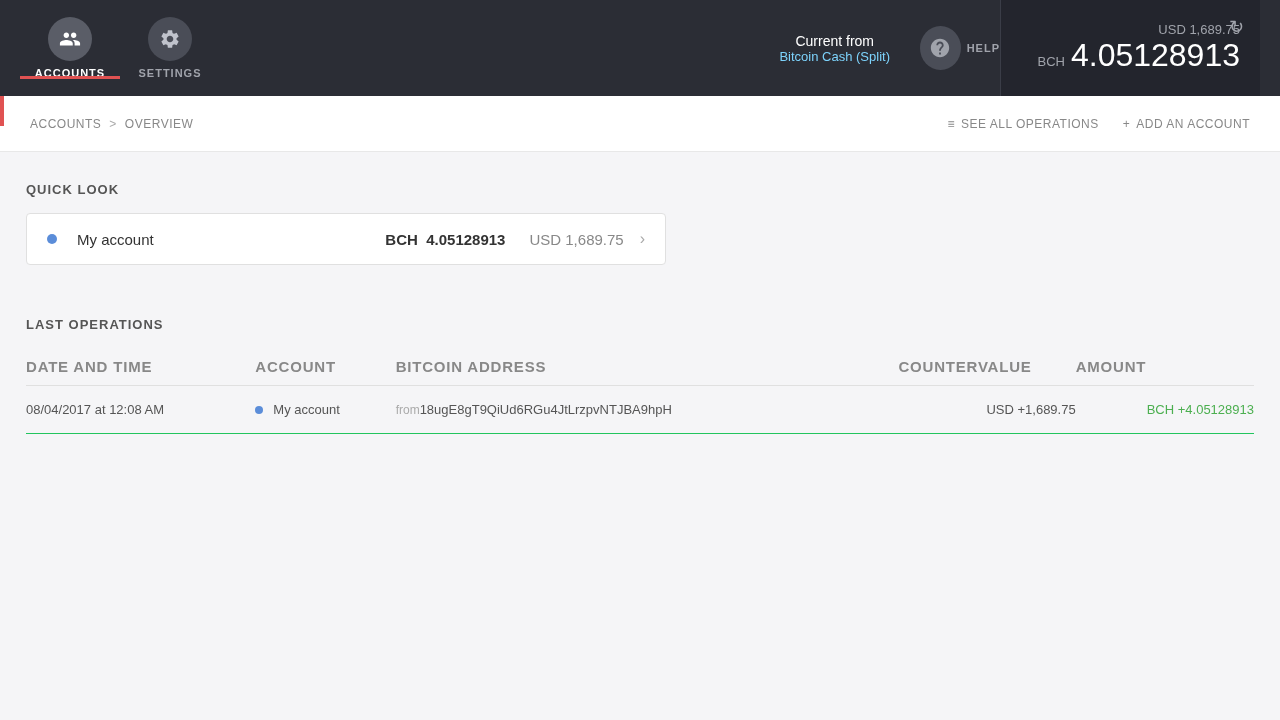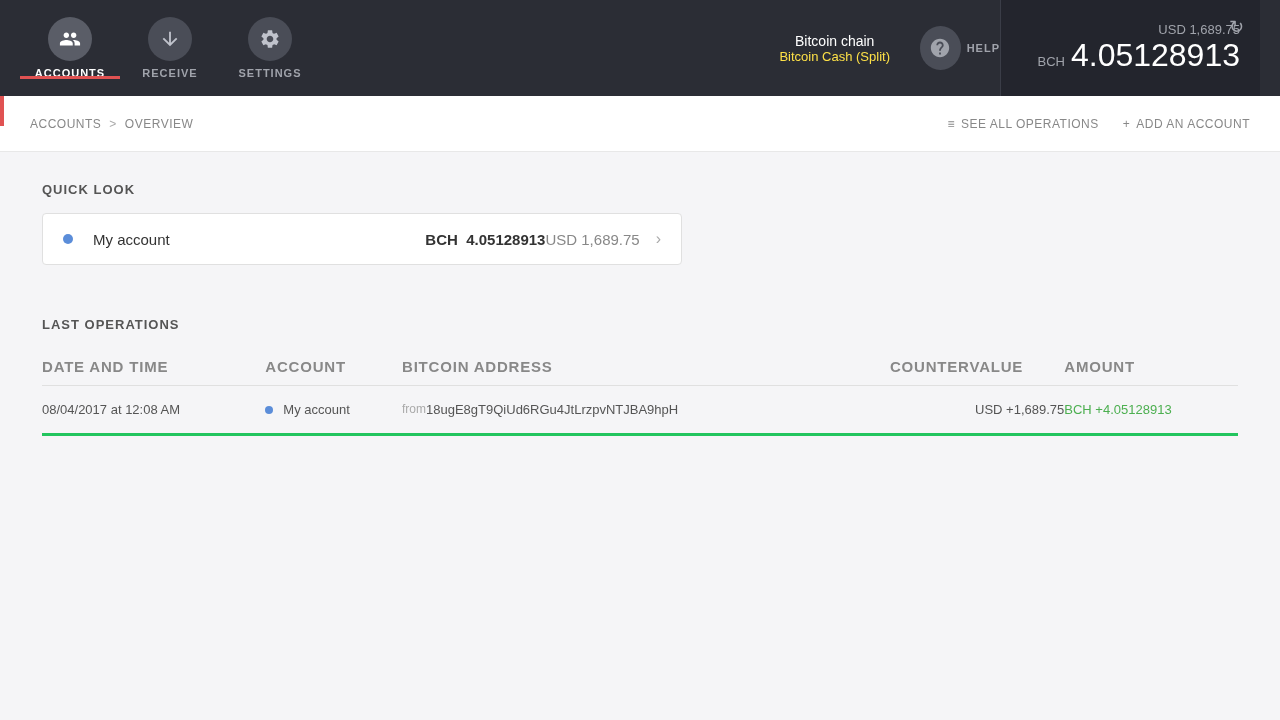--- a/index.html
+++ b/index.html
@@ -325,7 +325,7 @@
   <div class="nav-spacer"></div>
 
   <div class="current-chain">
-    <span class="current-chain-label">Bitcoin chain</span>
+    <span class="current-chain-label">Current from</span>
     <span class="current-chain-value">Bitcoin Cash (Split)</span>
   </div>
 

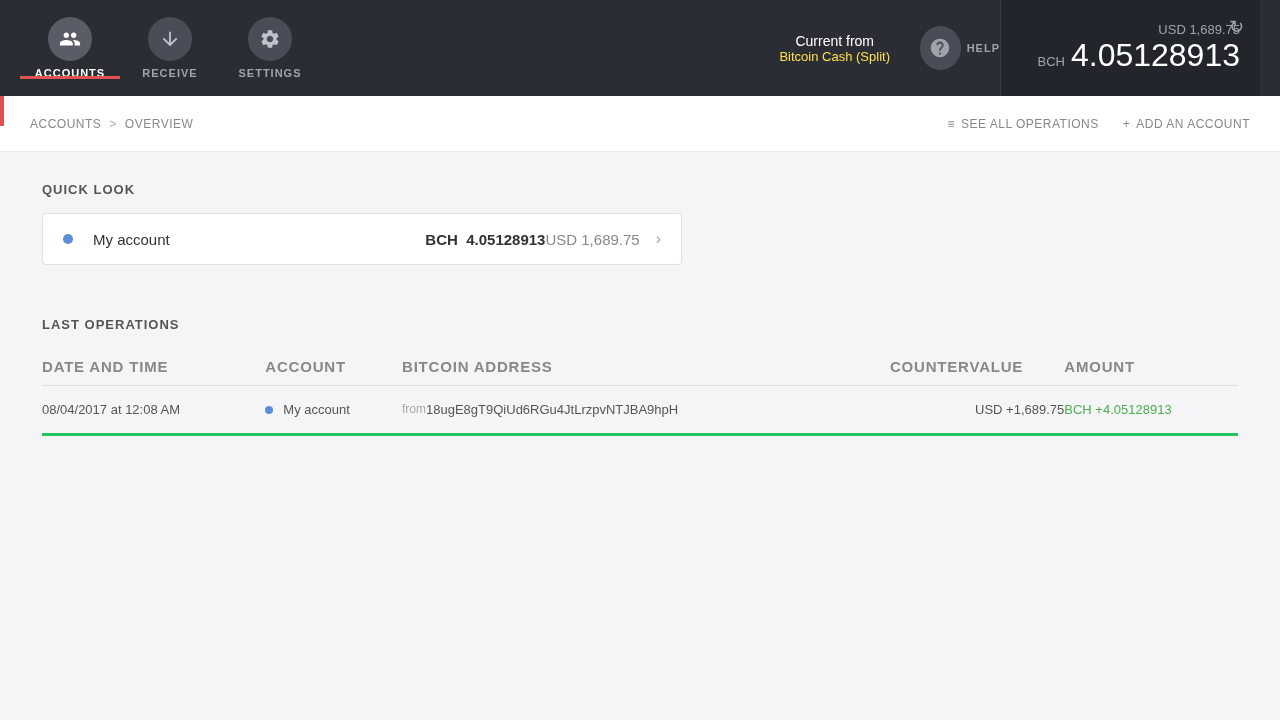--- a/index.html
+++ b/index.html
@@ -59,7 +59,7 @@
     }
     .current-chain-value {
       font-size: 13px;
-      color: #fde047;
+      color: #7dd3fc;
     }
     .help-btn {
       display: flex;

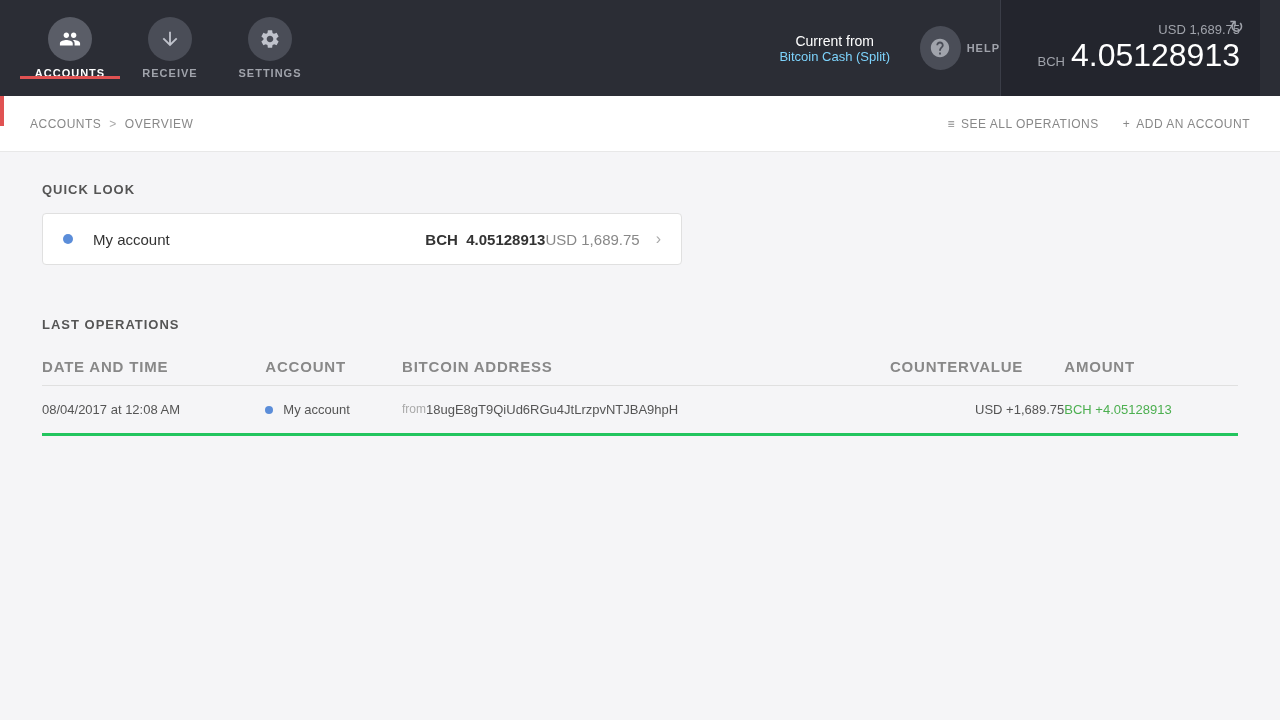--- a/index.html
+++ b/index.html
@@ -304,14 +304,6 @@
   </div>
 
 
-  <div class="nav-item">
-    <div class="icon-circle">
-      <svg width="22" height="22" viewBox="0 0 24 24" fill="currentColor">
-          <path d="M20 12l-1.41-1.41L13 16.17V4h-2v12.17l-5.58-5.59L4 12l8 8 8-8z"></path>
-        </svg>
-    </div>
-    <span class="nav-label">RECEIVE</span>
-  </div>
 
   <div class="nav-item">
     <div class="icon-circle">

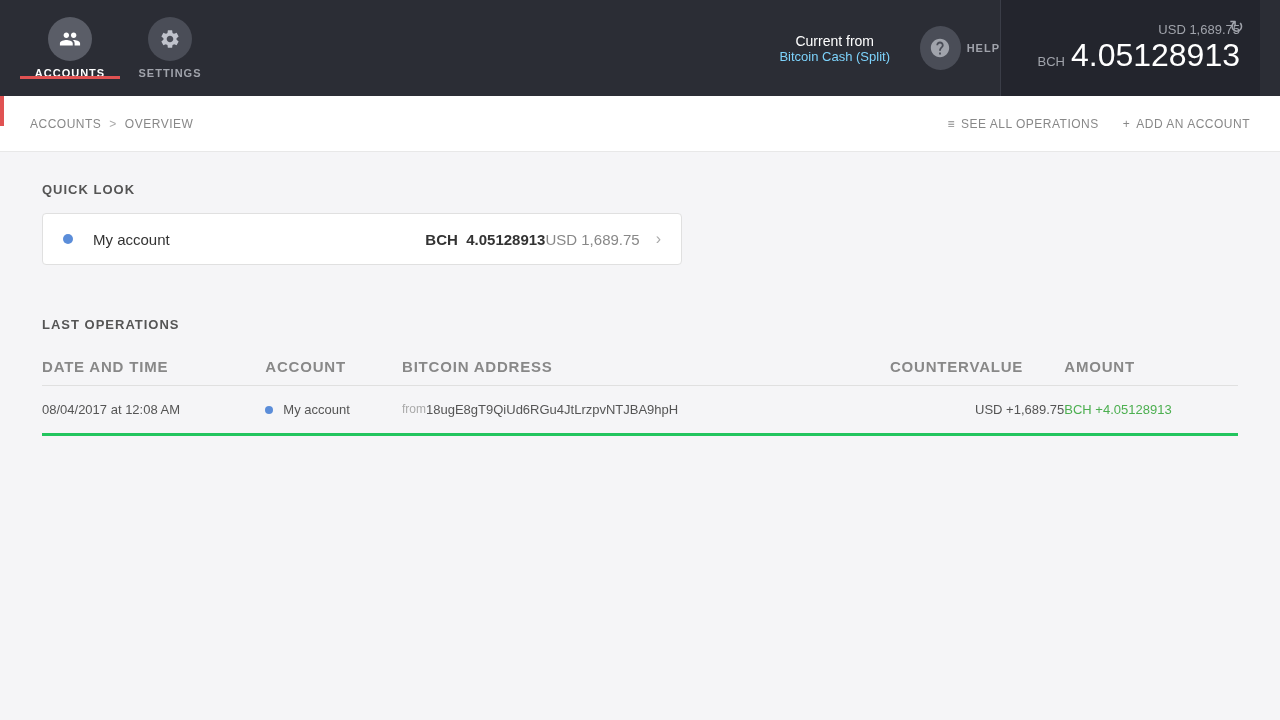--- a/index.html
+++ b/index.html
@@ -163,7 +163,7 @@
     
     .main {
       background: #f5f5f7;
-      padding: 30px 42px;
+      padding: 30px 26px;
       height: calc(720px - 96px - 56px);
       overflow-y: auto;
     }

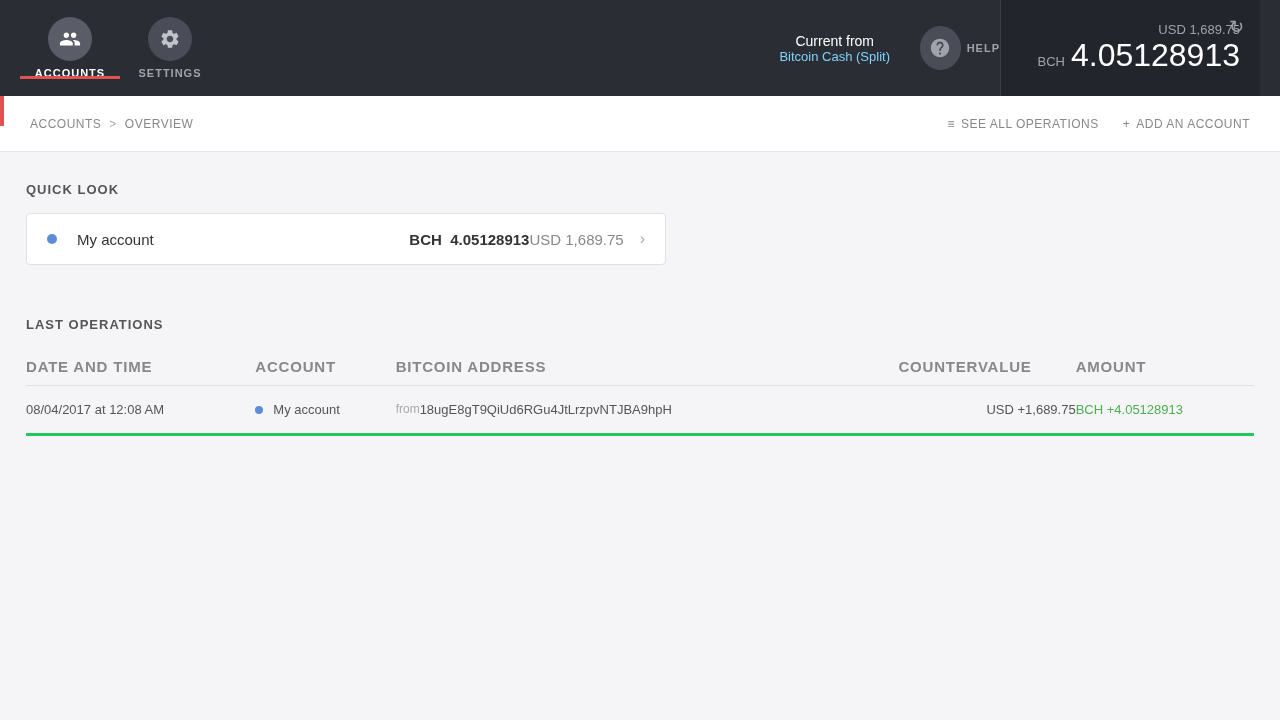--- a/index.html
+++ b/index.html
@@ -203,6 +203,7 @@
     .account-bch {
       font-size: 15px;
       color: #333;
+      margin-right: 24px;
     }
     .account-bch span { font-weight: 600; }
     .account-usd {

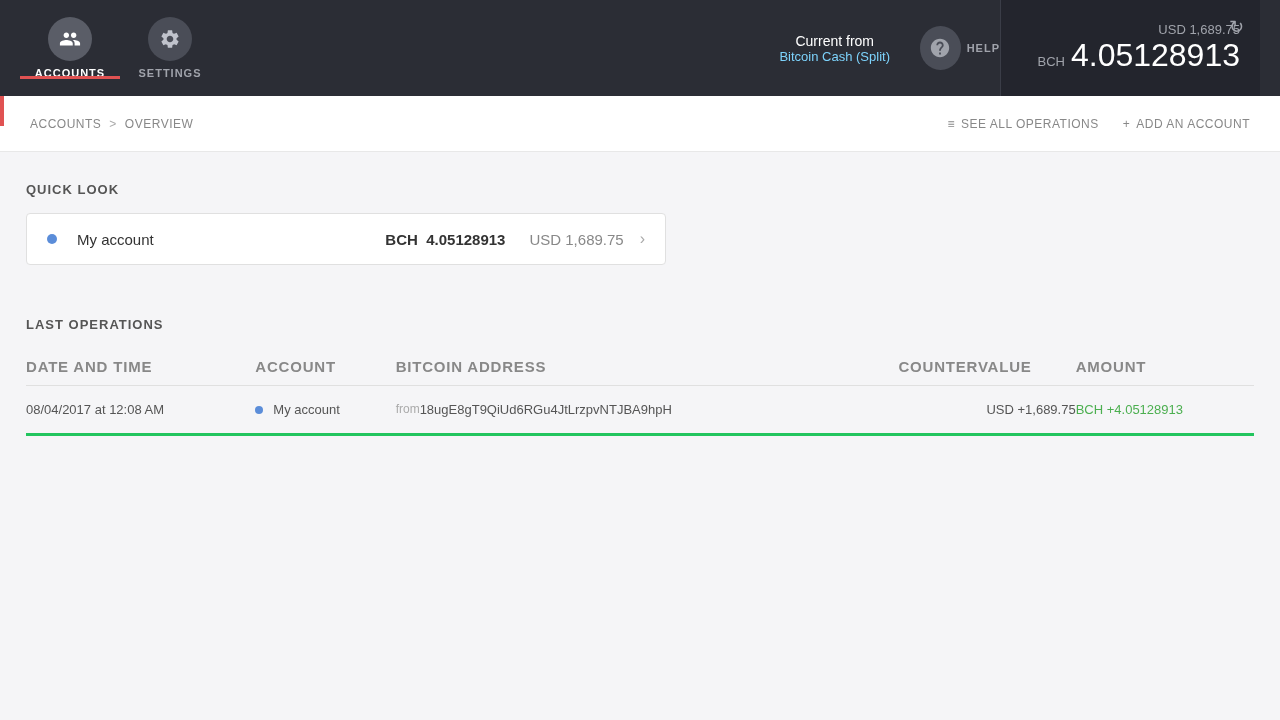--- a/index.html
+++ b/index.html
@@ -237,7 +237,7 @@
       font-size: 13px;
       color: #555;
       padding: 16px 0;
-      border-bottom: 3px solid #22c55e;
+      border-bottom: 1px solid #22c55e;
       vertical-align: middle;
     }
     .ops-table td.amount-cell {

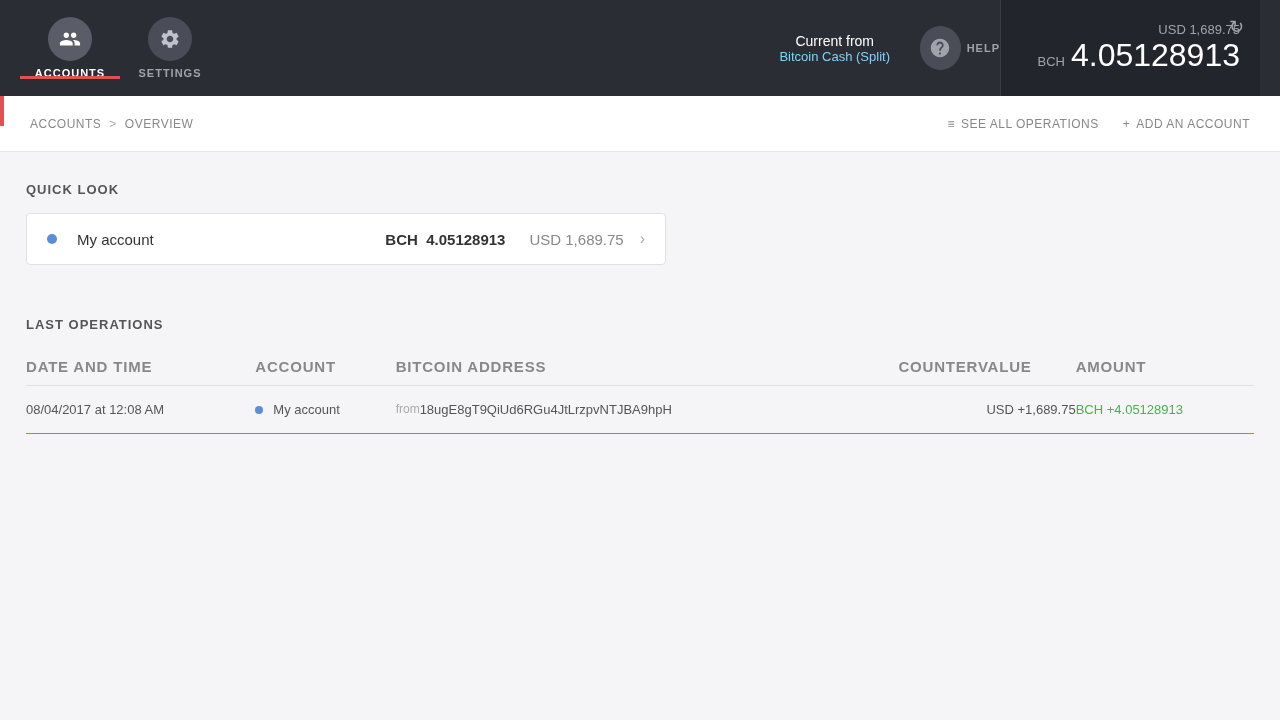--- a/index.html
+++ b/index.html
@@ -261,6 +261,7 @@
     }
     .op-address-cell {
       display: flex;
+      align-items: center;
       gap: 0;
       color: #555;
     }

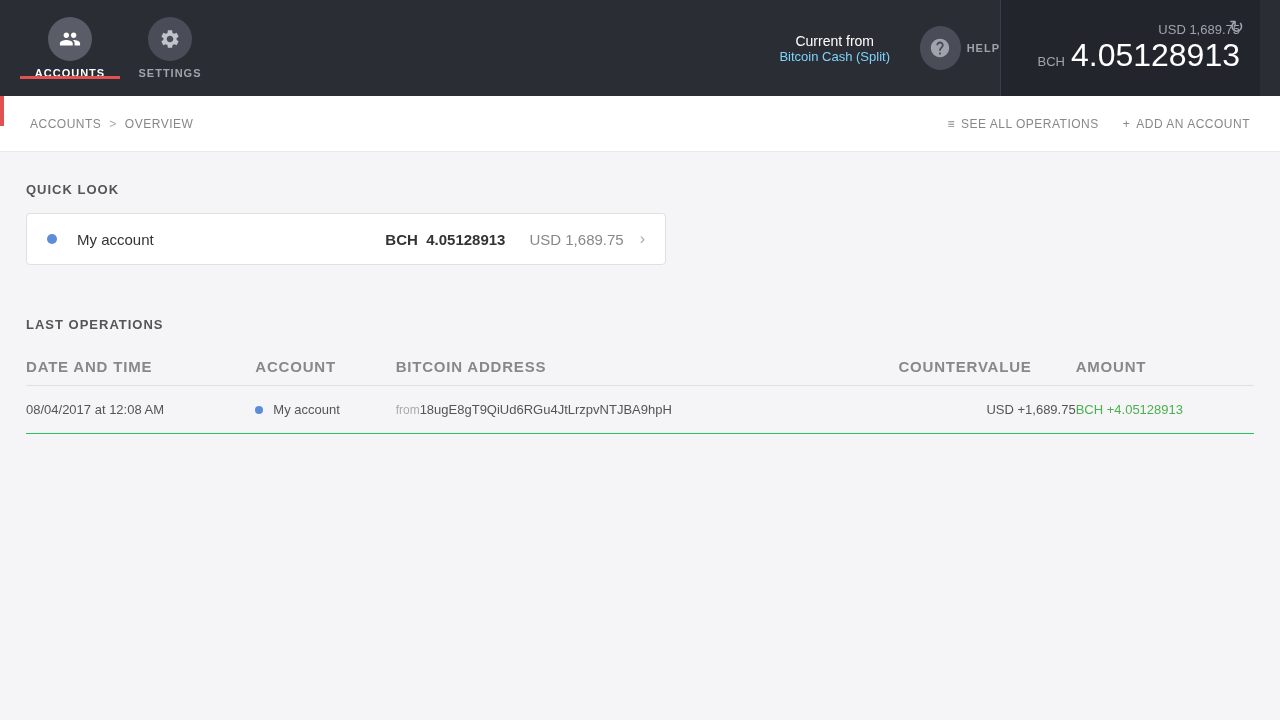--- a/index.html
+++ b/index.html
@@ -241,6 +241,7 @@
       vertical-align: middle;
     }
     .ops-table td.amount-cell {
+      text-align: right;
       color: #4caf50;
       font-weight: 500;
     }

